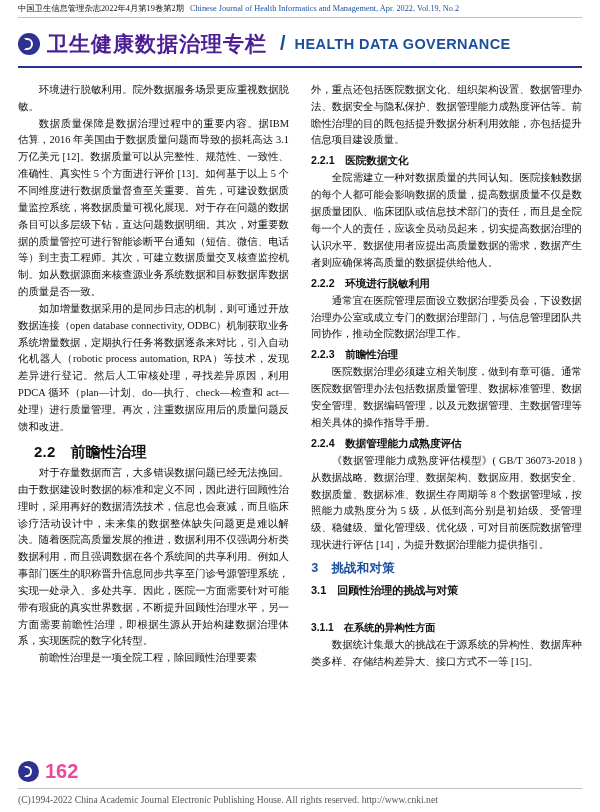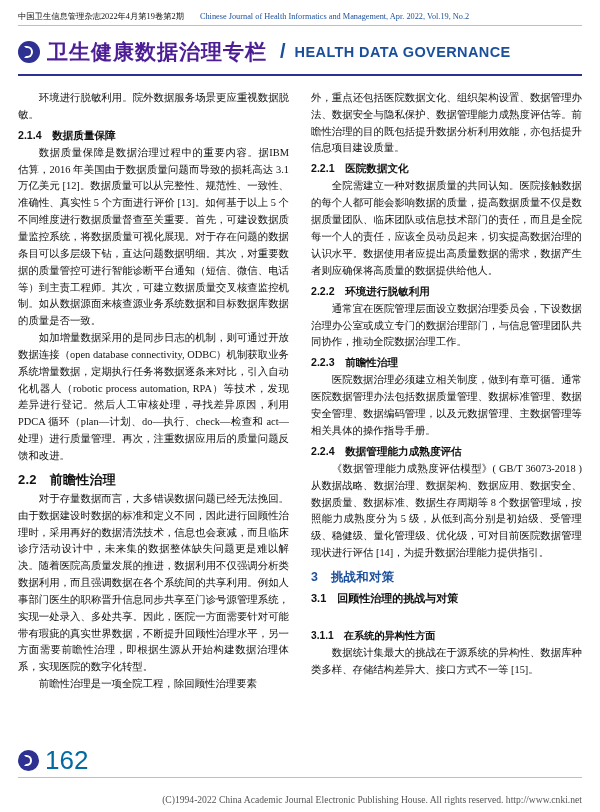--- a/index.html
+++ b/index.html
@@ -26,10 +26,10 @@
   .running-head {
     display: flex;
     align-items: baseline;
-    gap: 16px;
+    gap: 6px;
     font-size: 8.3px;
     color: #222;
-    padding-top: 12px;
+    padding-top: 4px;
     line-height: 1.2;
     white-space: nowrap;
     overflow: hidden;

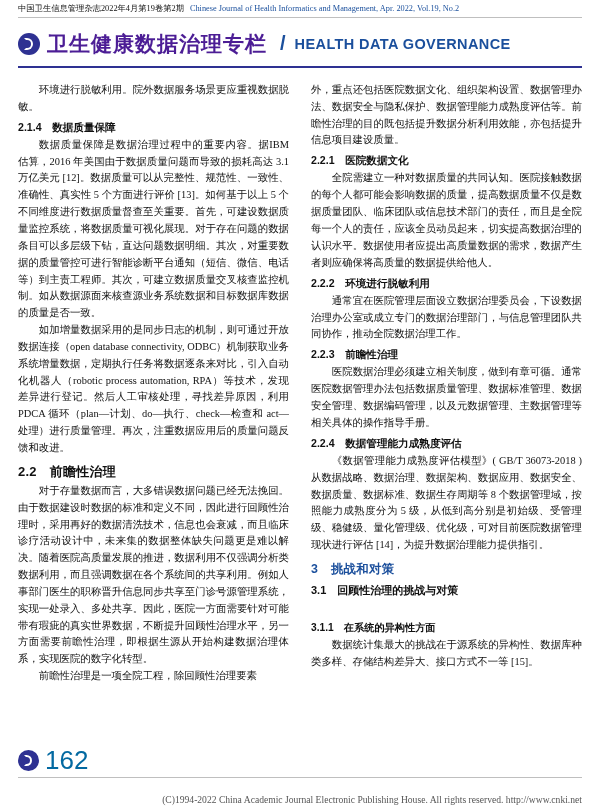--- a/index.html
+++ b/index.html
@@ -239,7 +239,6 @@
 
     <div class="col">
       <p>环境进行脱敏利用。院外数据服务场景更应重视数据脱敏。</p>
-      <p class="h3">2.1.4　数据质量保障</p>
       <p>数据质量保障是数据治理过程中的重要内容。据IBM 估算，2016 年美国由于数据质量问题而导致的损耗高达 3.1 万亿美元 [12]。数据质量可以从完整性、规范性、一致性、准确性、真实性 5 个方面进行评价 [13]。如何基于以上 5 个不同维度进行数据质量督查至关重要。首先，可建设数据质量监控系统，将数据质量可视化展现。对于存在问题的数据条目可以多层级下钻，直达问题数据明细。其次，对重要数据的质量管控可进行智能诊断平台通知（短信、微信、电话等）到主责工程师。其次，可建立数据质量交叉核查监控机制。如从数据源面来核查源业务系统数据和目标数据库数据的质量是否一致。</p>
       <p>如加增量数据采用的是同步日志的机制，则可通过开放数据连接（open database connectivity, ODBC）机制获取业务系统增量数据，定期执行任务将数据逐条来对比，引入自动化机器人（robotic process automation, RPA）等技术，发现差异进行登记。然后人工审核处理，寻找差异原因，利用 PDCA 循环（plan—计划、do—执行、check—检查和 act—处理）进行质量管理。再次，注重数据应用后的质量问题反馈和改进。</p>
       <p class="h2">2.2　前瞻性治理</p>

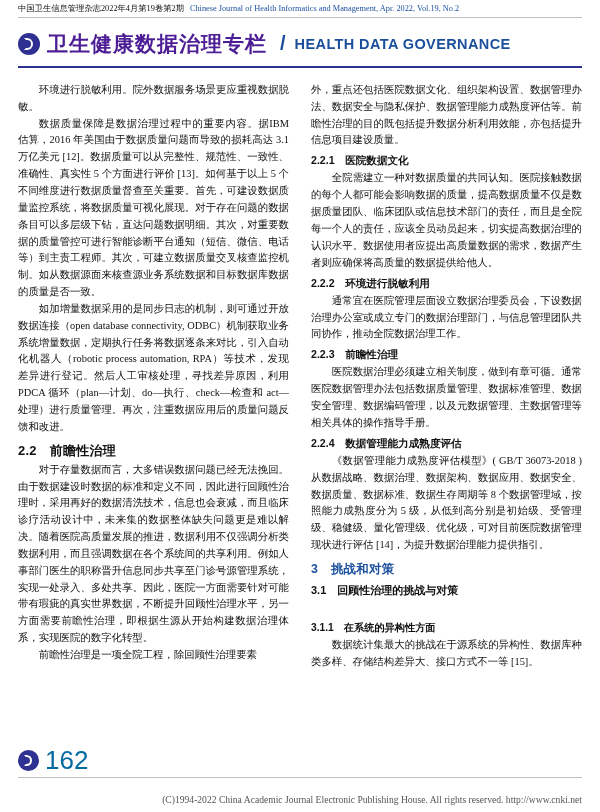--- a/index.html
+++ b/index.html
@@ -129,8 +129,8 @@
   .h2 {
     font-family: "Liberation Sans", sans-serif;
     font-weight: bold;
-    font-size: 13px;
-    margin: 4px 0 1px 0;
+    font-size: 15px;
+    margin: 4px 0 1px 16px;
     text-indent: 0;
     letter-spacing: 0.2px;
   }

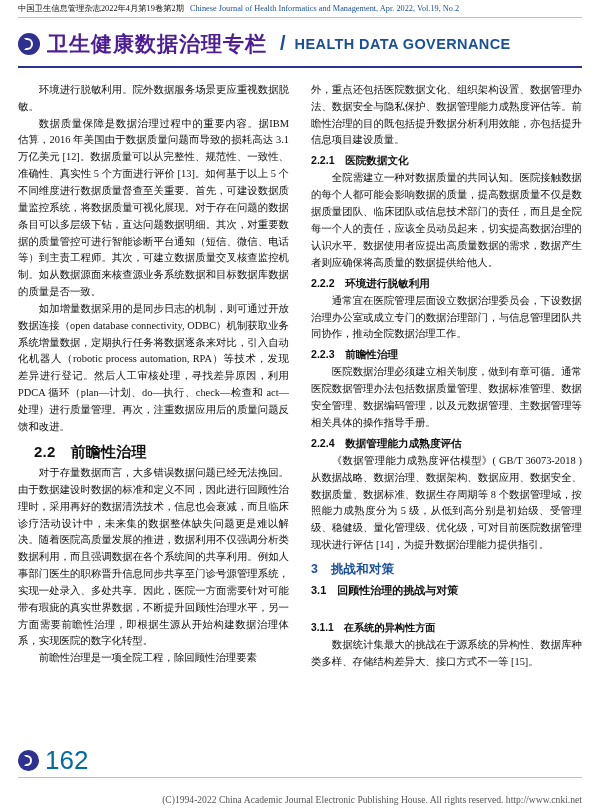--- a/index.html
+++ b/index.html
@@ -149,7 +149,7 @@
     text-indent: 0;
   }
   .h1blue {
-    font-family: Liberation Sans, sans-serif;
+    font-family: Liberation Mono, monospace;
     font-weight: bold;
     font-size: 12.4px;
     color: #1b4f9c;

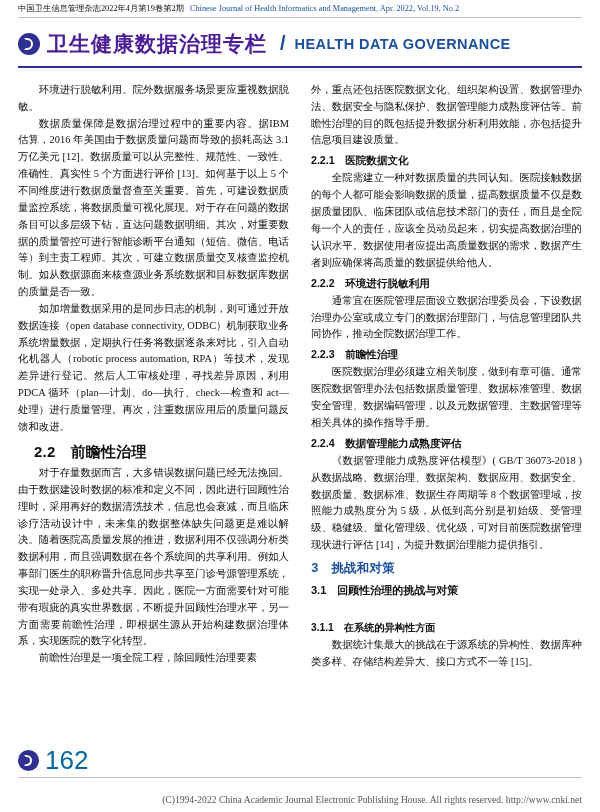--- a/index.html
+++ b/index.html
@@ -201,9 +201,9 @@
   }
   .folio-num {
     font-family: "Liberation Sans", sans-serif;
-    font-weight: normal;
-    font-size: 26px;
-    color: #0369a1;
+    font-weight: bold;
+    font-size: 20px;
+    color: #ec4899;
   }
   .copyright-bar {
     border-top: 1px solid #bfbfbf;

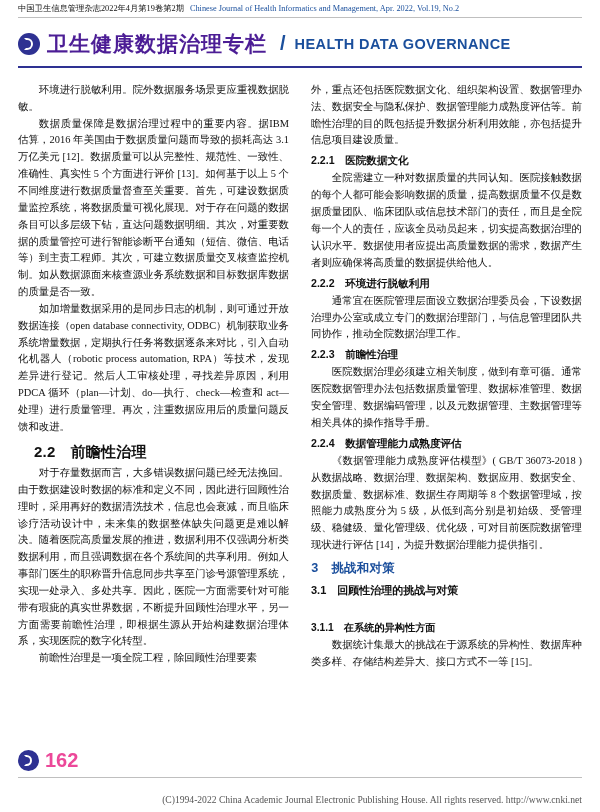--- a/index.html
+++ b/index.html
@@ -207,10 +207,10 @@
   }
   .copyright-bar {
     border-top: 1px solid #bfbfbf;
-    padding: 16px 0 7px 0;
+    padding: 5px 0 7px 0;
     font-size: 9.6px;
     color: #555;
-    text-align: right;
+    text-align: left;
     font-family: "Liberation Serif", serif;
   }
 </style>

